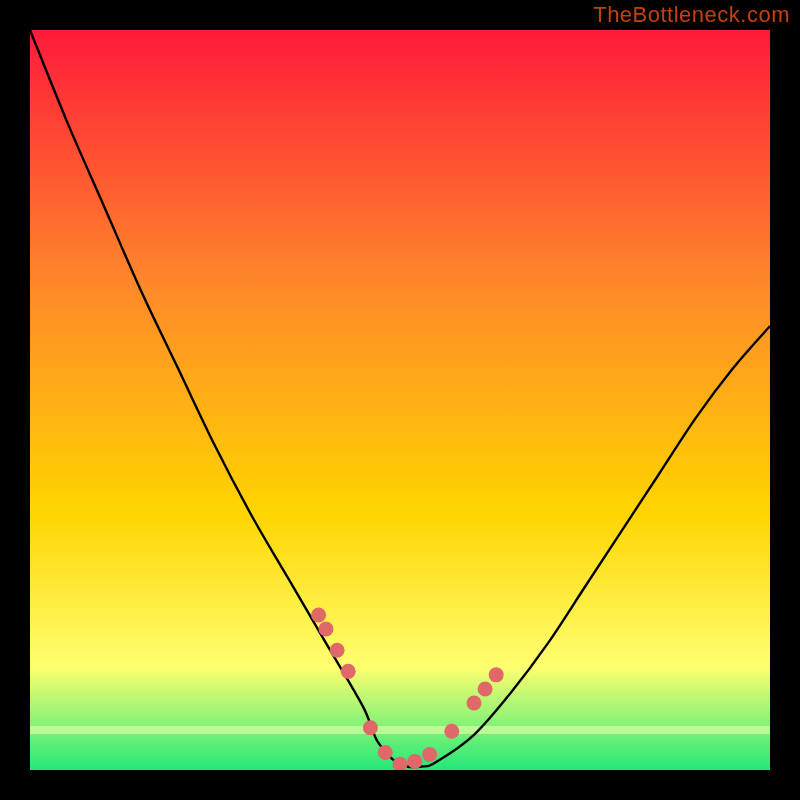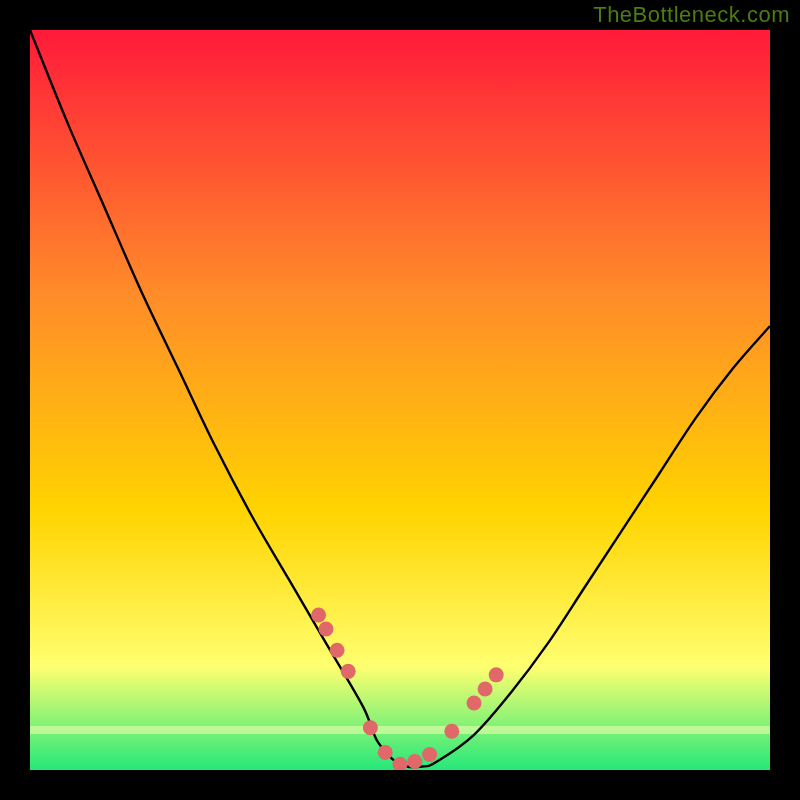--- a/index.html
+++ b/index.html
@@ -24,7 +24,7 @@
     position: absolute;
     top: 2px;
     right: 10px;
-    color: #4d7c0f;
+    color: #c2410c;
     font-size: 22px;
     font-weight: 500;
     letter-spacing: 0.5px;

